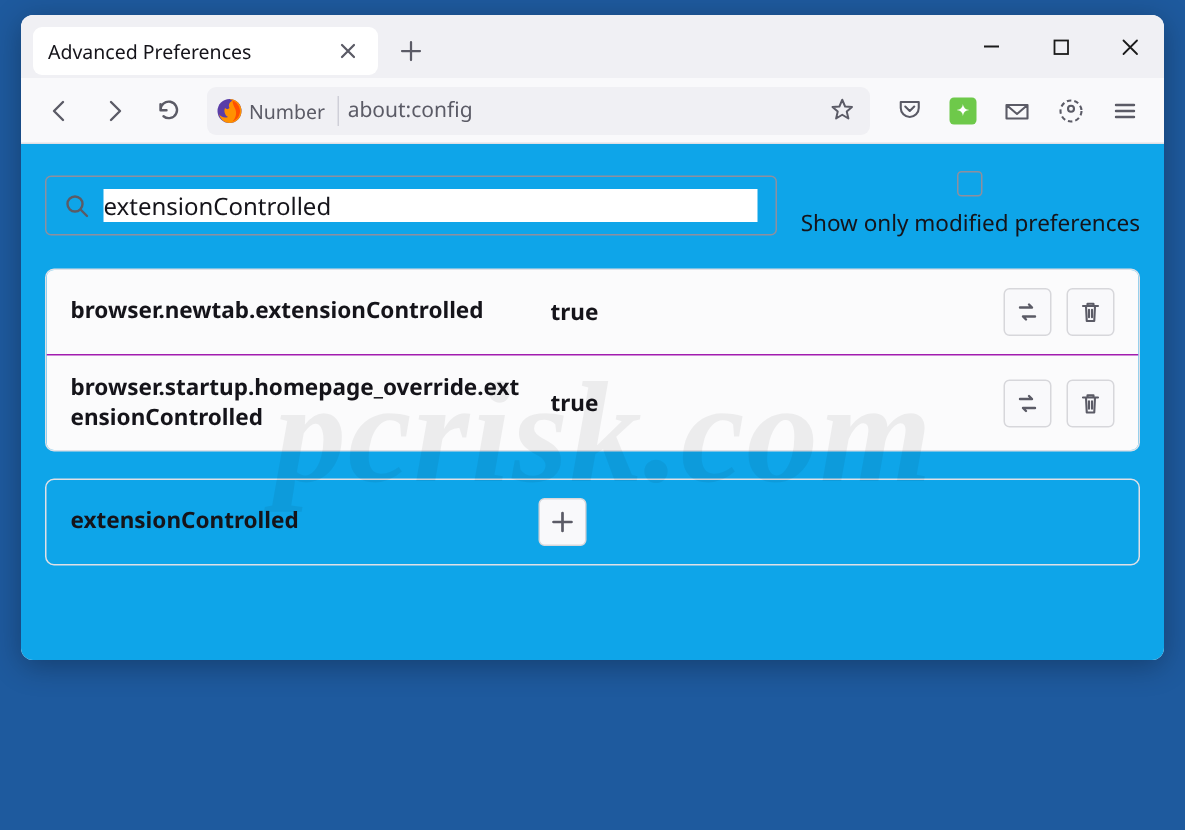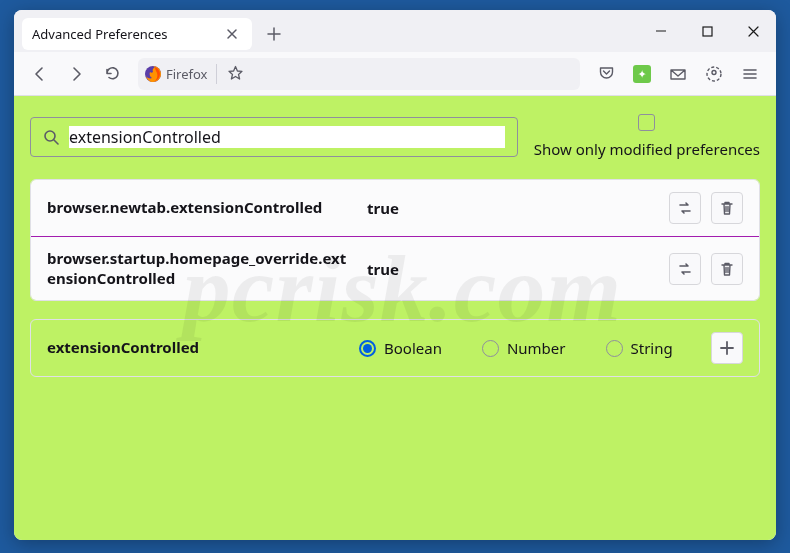--- a/index.html
+++ b/index.html
@@ -16,7 +16,7 @@
     top: 10px;
     left: 14px;
     width: 762px;
-    height: 530px;
+    height: 430px;
     background: #fff;
     border-radius: 8px;
     box-shadow: 0 4px 20px rgba(0,0,0,0.3);

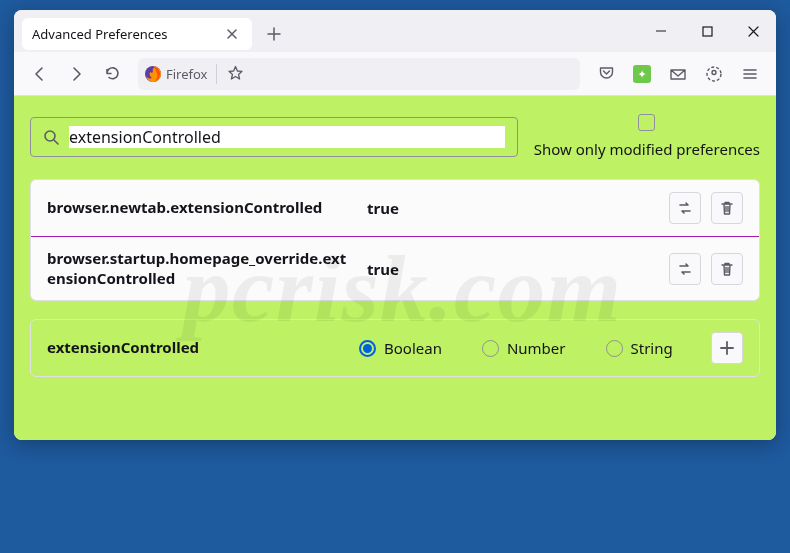--- a/index.html
+++ b/index.html
@@ -333,7 +333,7 @@
             <path d="M11 2 C14 3 16 6 16 9 C16 12 14 15 11 16 C13 14 14 11 13 8 C12 6 11 4 11 2 Z" fill="#ff4f00"></path>
           </svg>
         </span>
-        <span>Firefox</span>
+        <span>Number</span>
       </span>
       <span class="tbtn" style="width:26px">
         <svg width="17" height="17" viewBox="0 0 17 17">

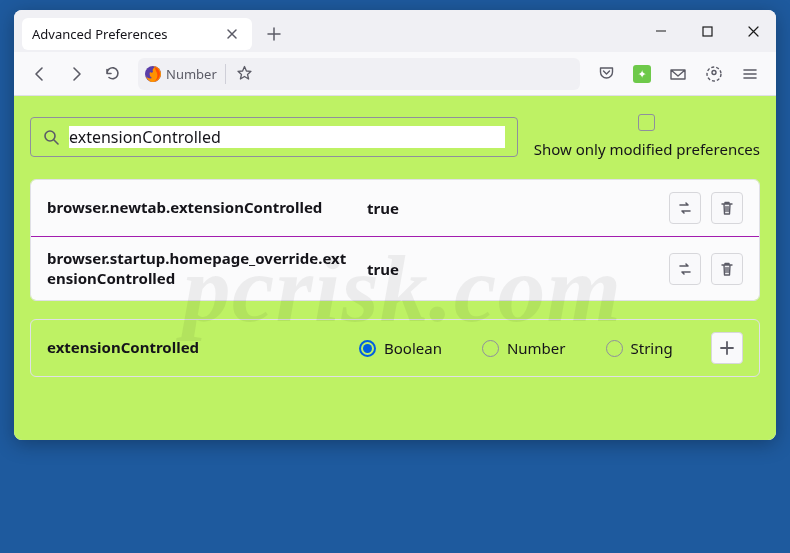--- a/index.html
+++ b/index.html
@@ -335,6 +335,7 @@
         </span>
         <span>Number</span>
       </span>
+      <span class="url-text">about:config</span>
       <span class="tbtn" style="width:26px">
         <svg width="17" height="17" viewBox="0 0 17 17">
             <path d="M8.5 1.5 L10.4 6 L15 6.3 L11.5 9.4 L12.6 14 L8.5 11.5 L4.4 14 L5.5 9.4 L2 6.3 L6.6 6 Z" fill="none" stroke="currentColor" stroke-width="1.3" stroke-linejoin="round"></path>

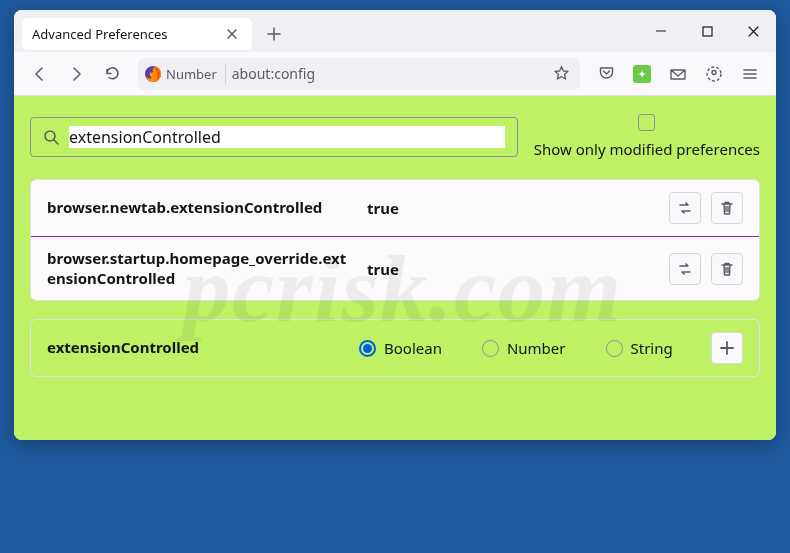--- a/index.html
+++ b/index.html
@@ -137,7 +137,7 @@
   
   .content {
     flex: 1;
-    background: #bef264;
+    background: #0ea5e9;
     padding: 18px 16px;
     overflow-y: auto;
   }

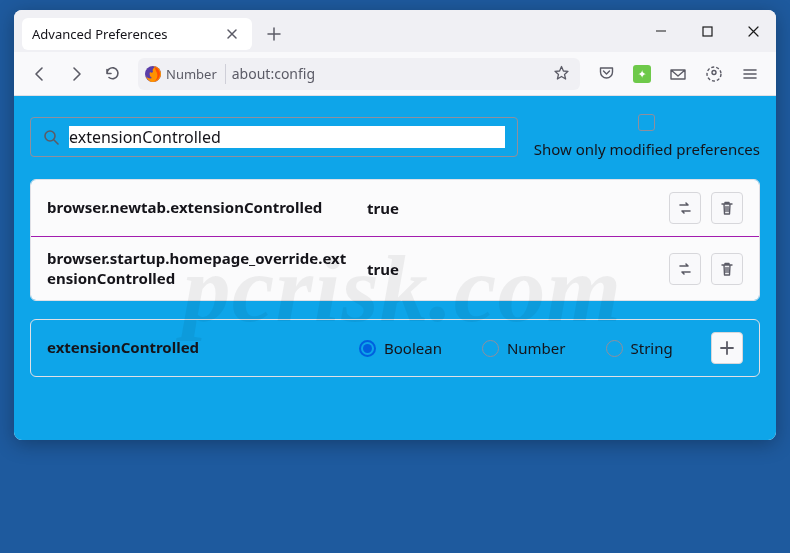--- a/index.html
+++ b/index.html
@@ -422,20 +422,6 @@
 
     <div class="newpref">
       <div class="pref-name">extensionControlled</div>
-      <div class="radio-group">
-        <label class="radio-opt">
-          <span class="radio selected"></span>
-          <span>Boolean</span>
-        </label>
-        <label class="radio-opt">
-          <span class="radio"></span>
-          <span>Number</span>
-        </label>
-        <label class="radio-opt">
-          <span class="radio"></span>
-          <span>String</span>
-        </label>
-      </div>
       <div class="icon-btn">
         <svg width="16" height="16" viewBox="0 0 16 16">
             <path d="M8 2 V14 M2 8 H14" stroke="#5b5b66" stroke-width="1.8" stroke-linecap="round"></path>

